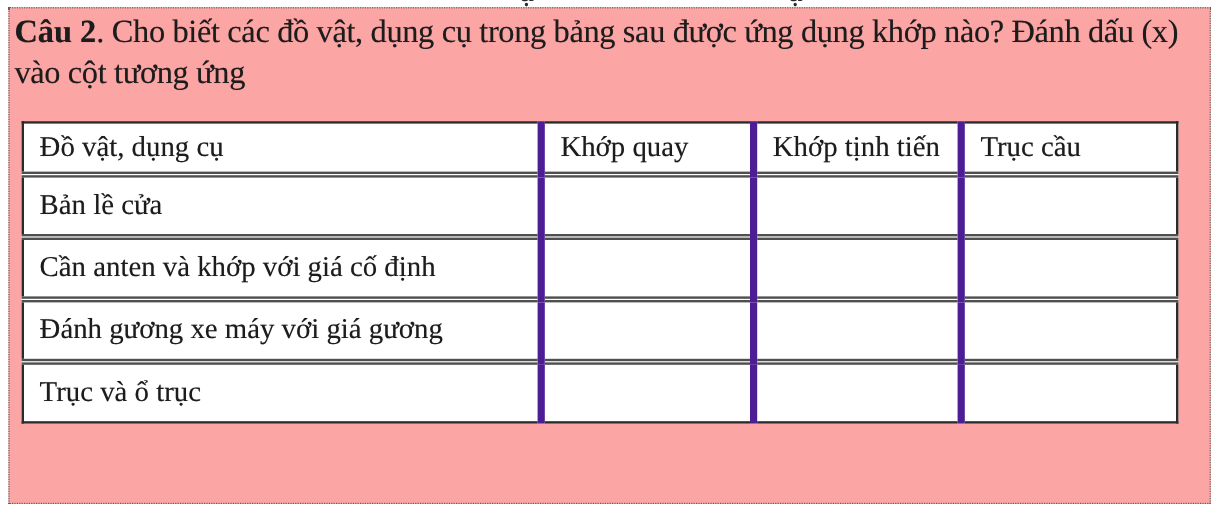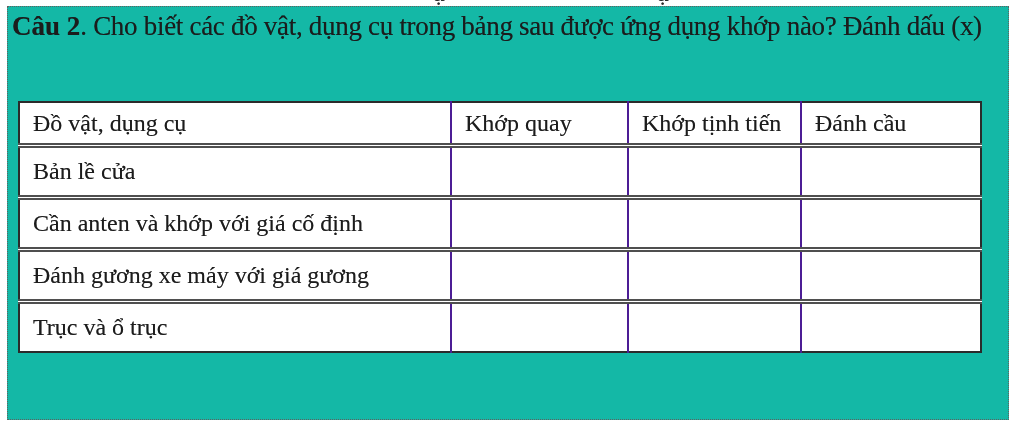--- a/index.html
+++ b/index.html
@@ -18,7 +18,7 @@
     left:7px;top:6px;
     width:1000px;height:412px;
     border:1px dotted #606060;
-    background:#14b8a6;
+    background:#fca5a5;
     overflow:hidden;
   }
 

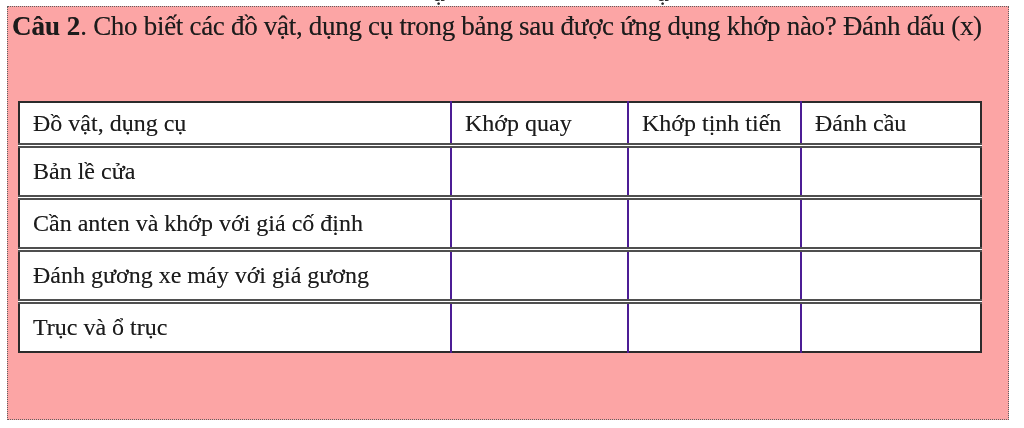--- a/index.html
+++ b/index.html
@@ -86,6 +86,7 @@
 
   <div class="question">
     <div><b>Câu 2</b><span>. Cho biết các đồ vật, dụng cụ trong bảng sau được ứng dụng khớp nào? Đánh dấu (x)</span></div>
+    <div>vào cột tương ứng</div>
   </div>
 
   <table class="sheet">

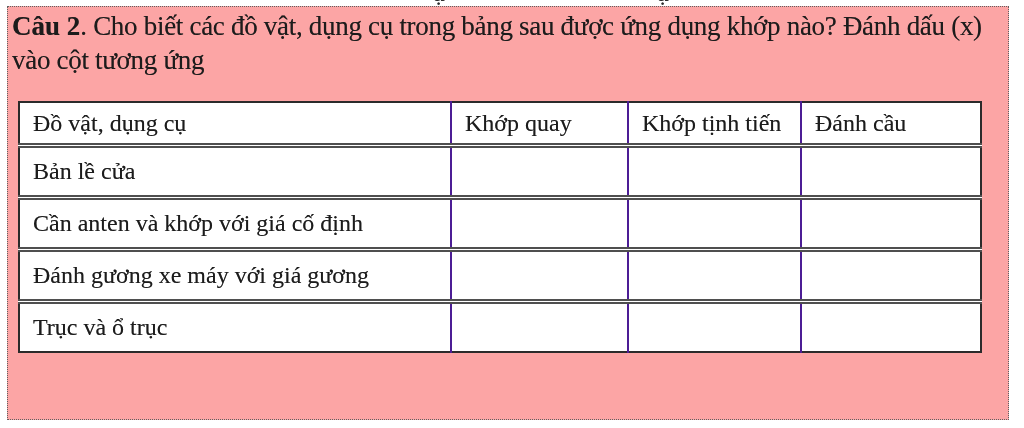--- a/index.html
+++ b/index.html
@@ -46,7 +46,7 @@
     background:#fff;
   }
   table.sheet th, table.sheet td{
-    border-left:2px solid #4c1d95;
+    border-left:6px solid #4c1d95;
     border-top:5px double #4f4f4f;
     font-weight:normal;
     font-size:24px;

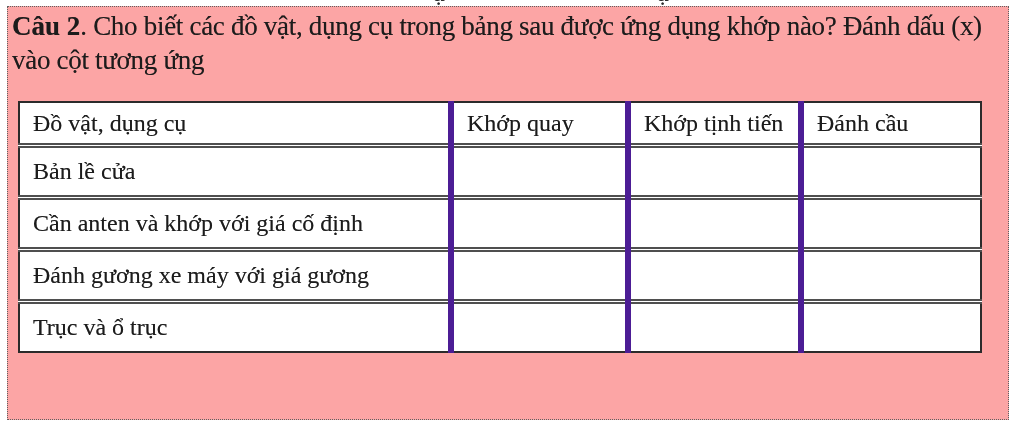--- a/index.html
+++ b/index.html
@@ -101,7 +101,7 @@
         <th>Đồ vật, dụng cụ</th>
         <th>Khớp quay</th>
         <th>Khớp tịnh tiến</th>
-        <th>Đánh cầu</th>
+        <th>Trục cầu</th>
       </tr>
     </thead>
     <tbody>

